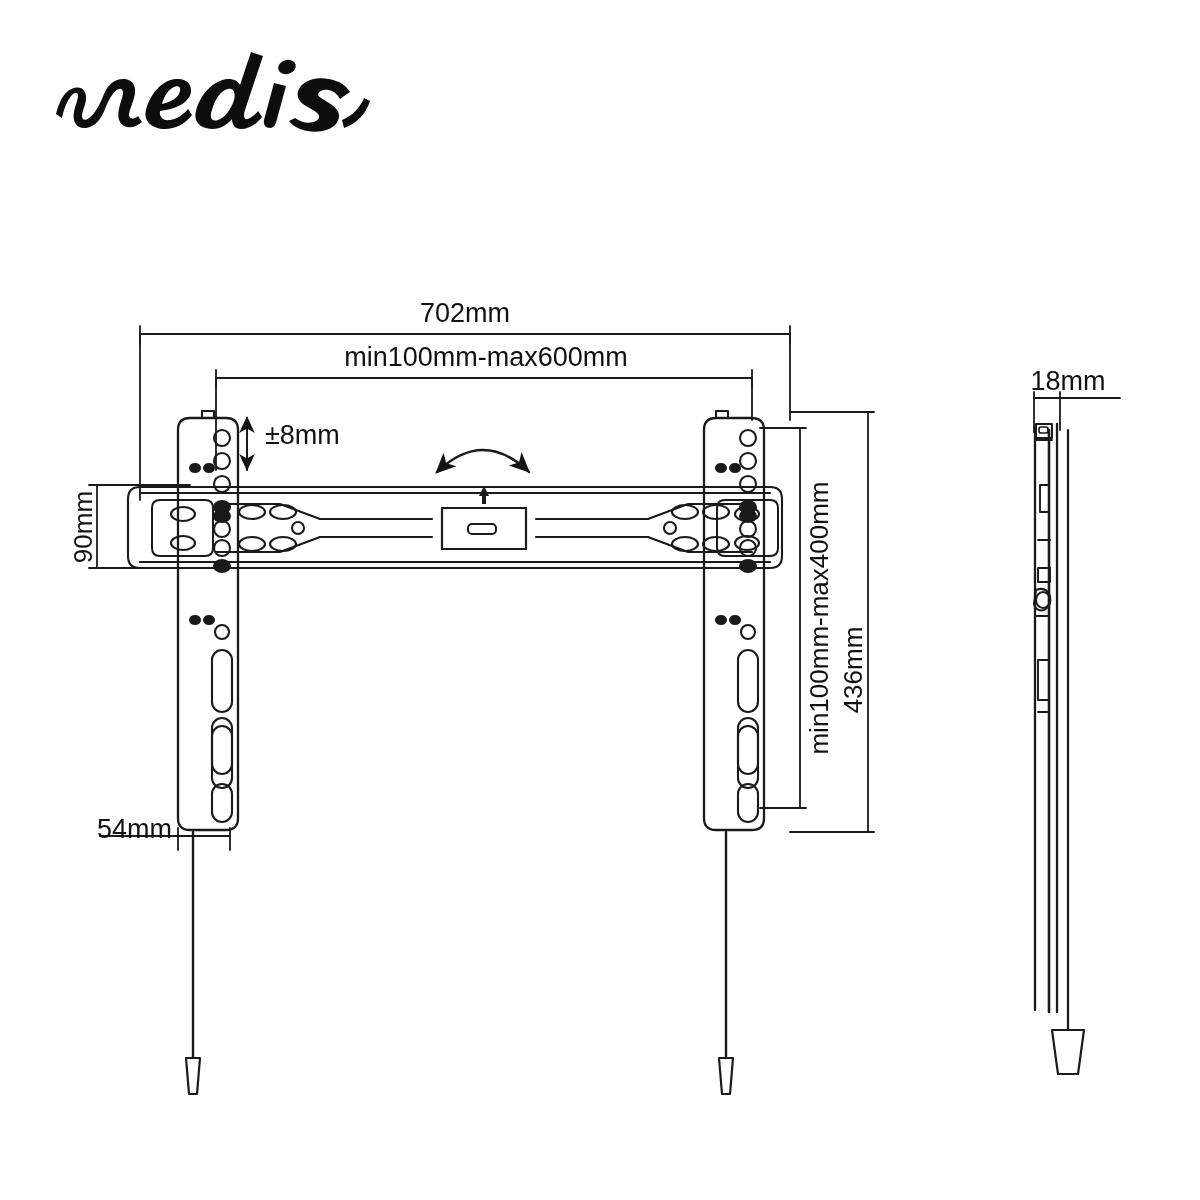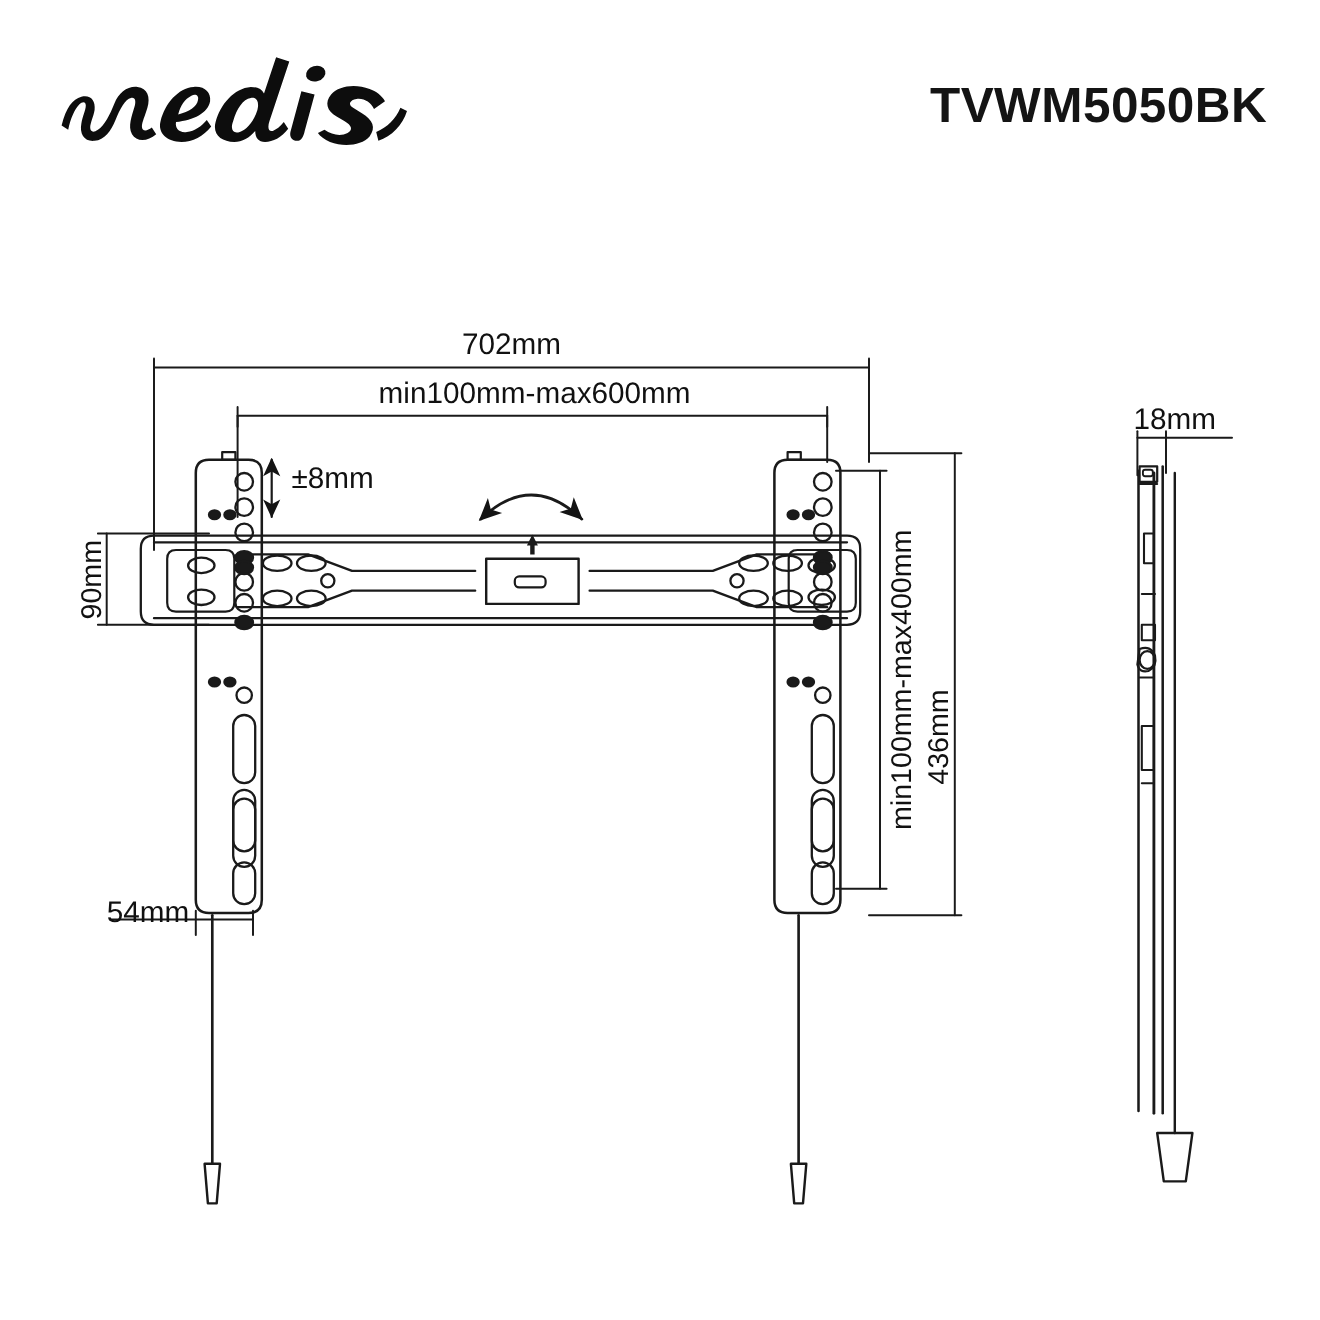--- a/index.html
+++ b/index.html
@@ -85,7 +85,6 @@
     </svg>
   </div>
 
-  <div class="model-code">TVWM5050BK</div>
 
   <div id="drawing">
     <svg width="1200" height="1200" viewBox="0 0 1200 1200" xmlns="http://www.w3.org/2000/svg">

